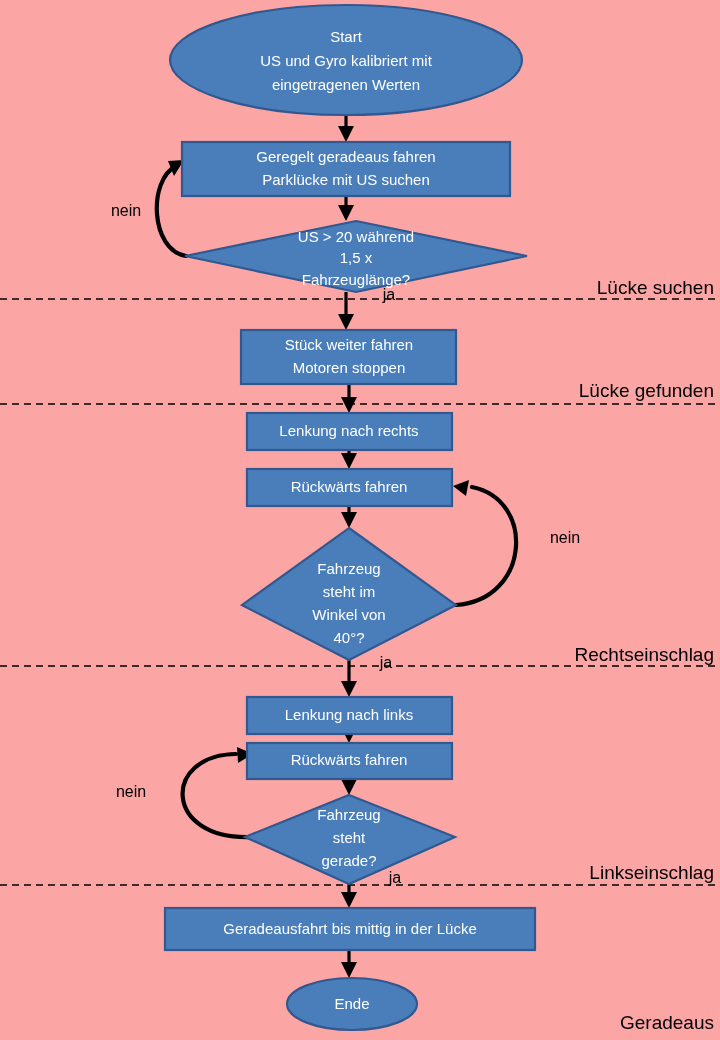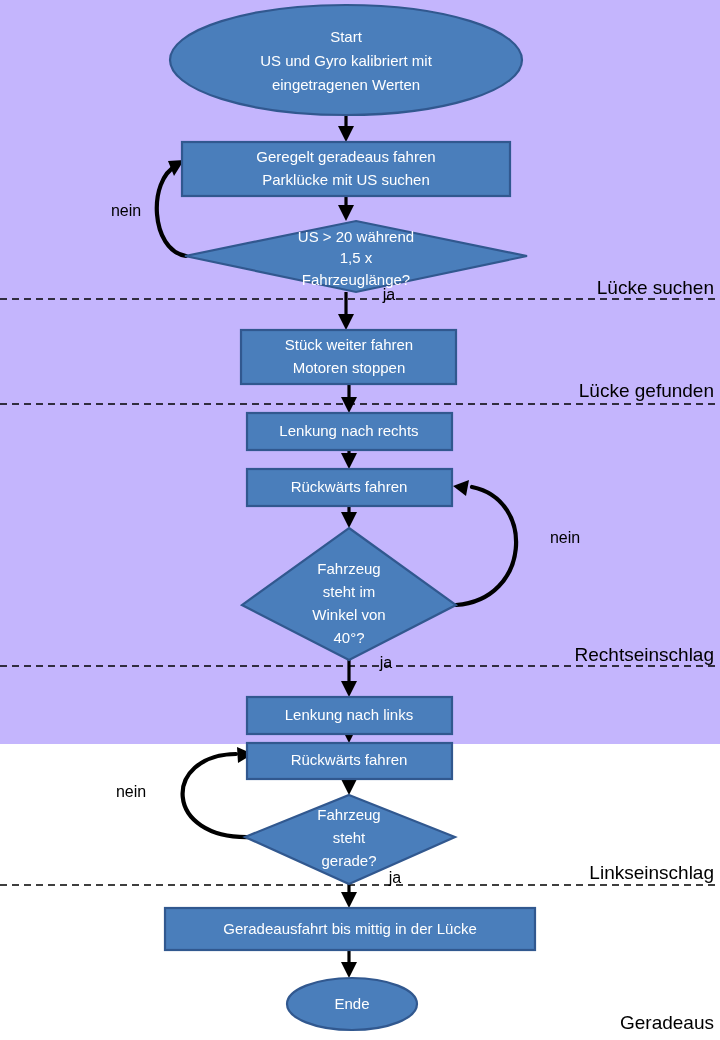--- a/index.html
+++ b/index.html
@@ -16,8 +16,8 @@
   #flow-root {
     position: relative;
     width: 720px;
-    height: 744px;
-    background: #c4b5fd;
+    height: 1040px;
+    background: #fca5a5;
   }
   svg.flow-canvas {
     position: absolute;

